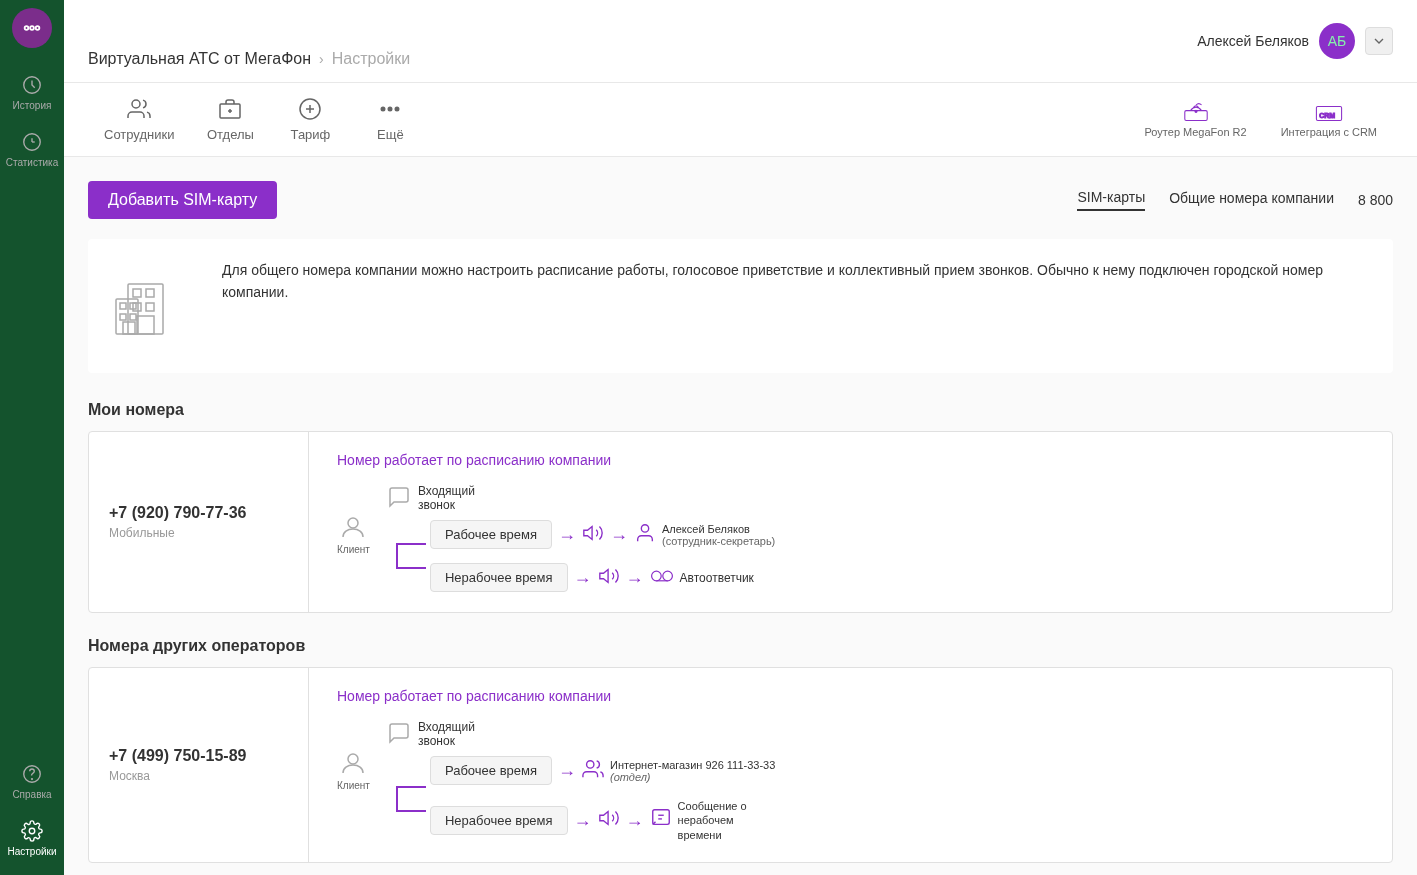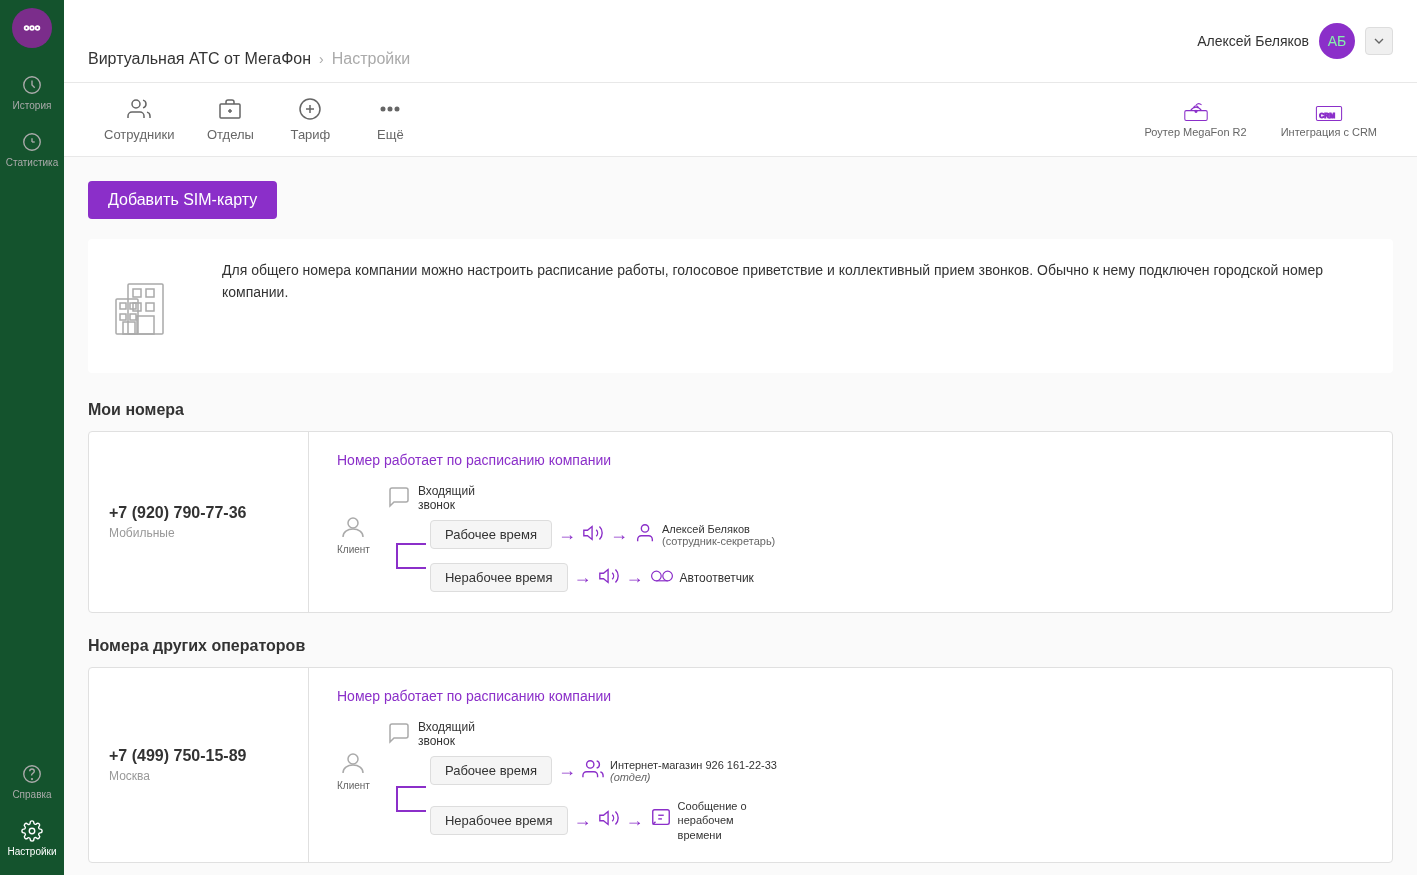--- a/index.html
+++ b/index.html
@@ -413,6 +413,11 @@
 
     <div class="toolbar">
       <button class="btn-add">Добавить SIM-карту</button>
+      <div class="tabs-right">
+        <span class="tab-link active">SIM-карты</span>
+        <span class="tab-link">Общие номера компании</span>
+        <span class="tab-link-800">8 800</span>
+      </div>
     </div>
 
     <div class="info-block">

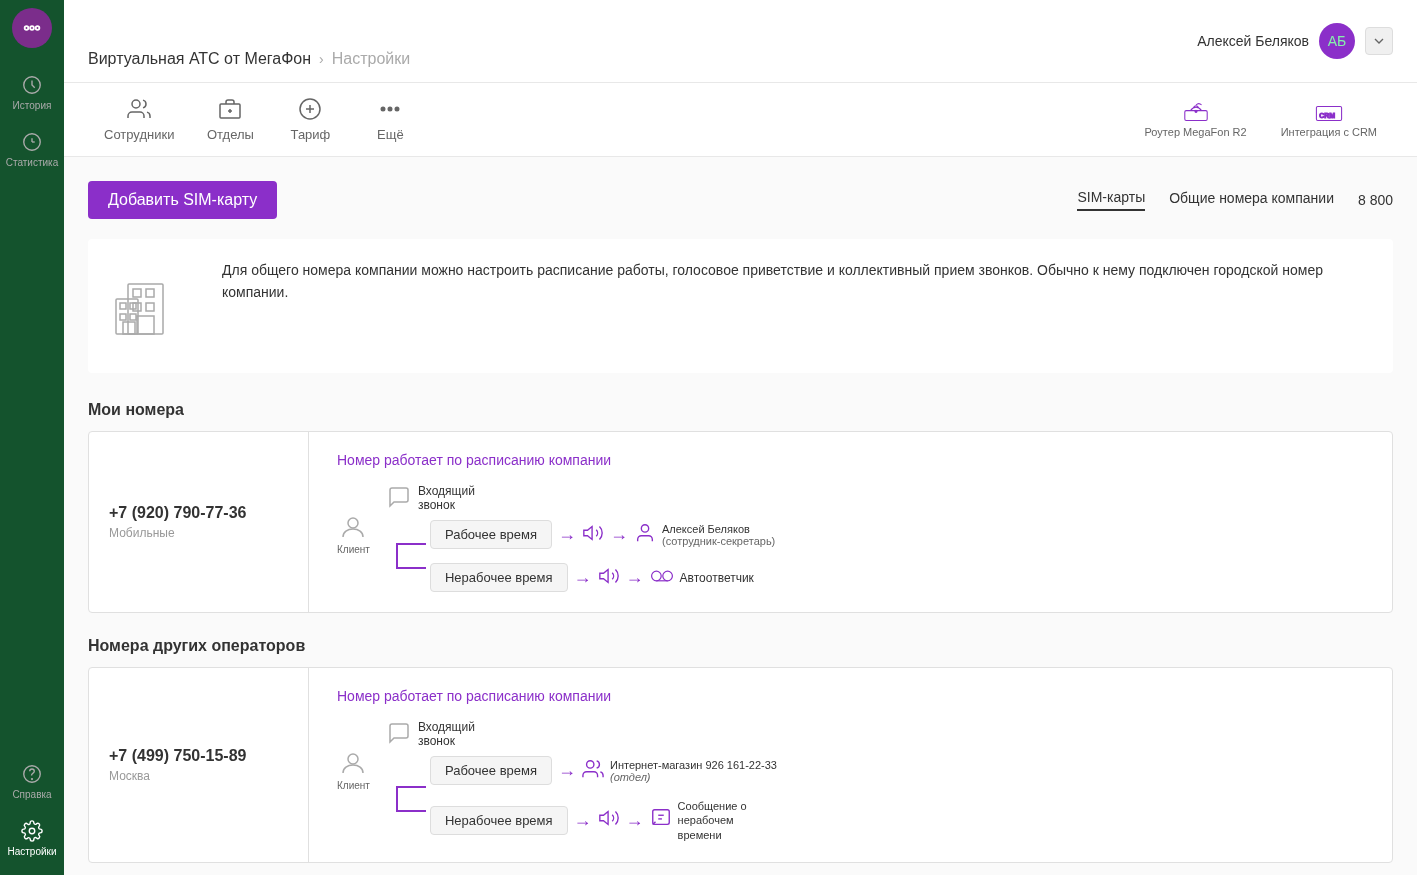--- a/index.html
+++ b/index.html
@@ -576,7 +576,7 @@
                       </svg>
                     </div>
                     <div style="display:flex;flex-direction:column;font-size:11px;color:#333;">
-                      <span>Интернет-магазин 926 161-22-33</span>
+                      <span>Интернет-магазин 926 111-33-33</span>
                       <span style="color:#666;font-style:italic;">(отдел)</span>
                     </div>
                   </div>

